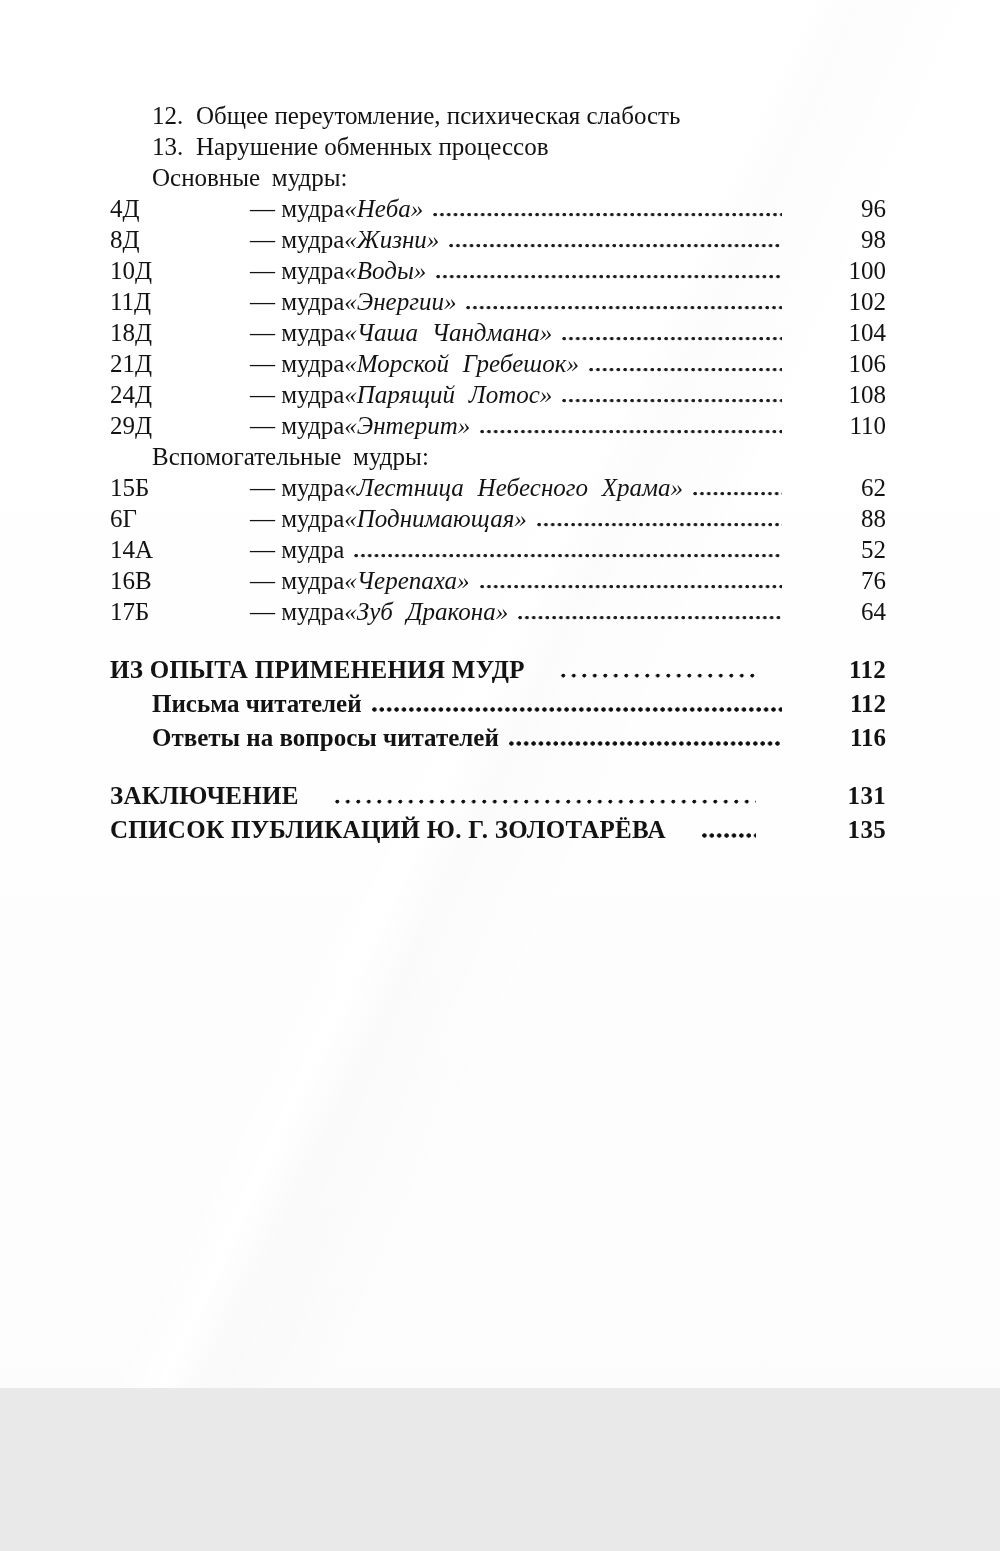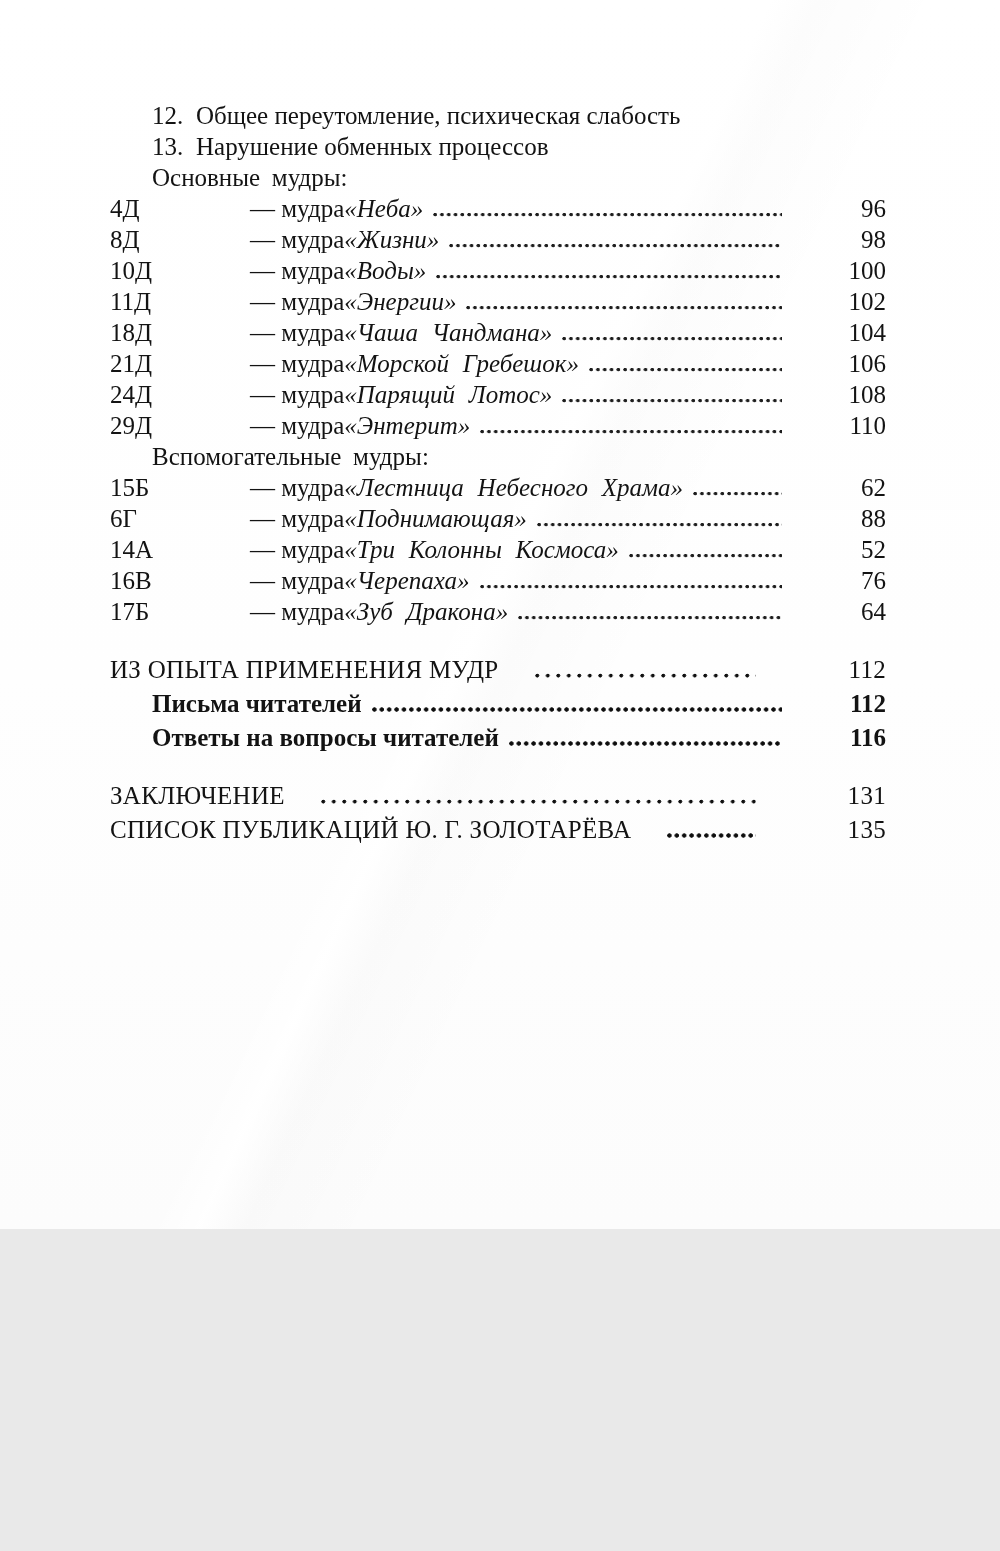--- a/index.html
+++ b/index.html
@@ -6,7 +6,7 @@
   .page {
     position: relative;
     width: 1000px;
-    height: 1229px;
+    height: 1388px;
     margin: 0 auto;
     background:
       linear-gradient(115deg, rgba(0,0,0,0.00) 46%, rgba(255,255,255,0.9) 49%, rgba(0,0,0,0.012) 52%, rgba(0,0,0,0) 60%),

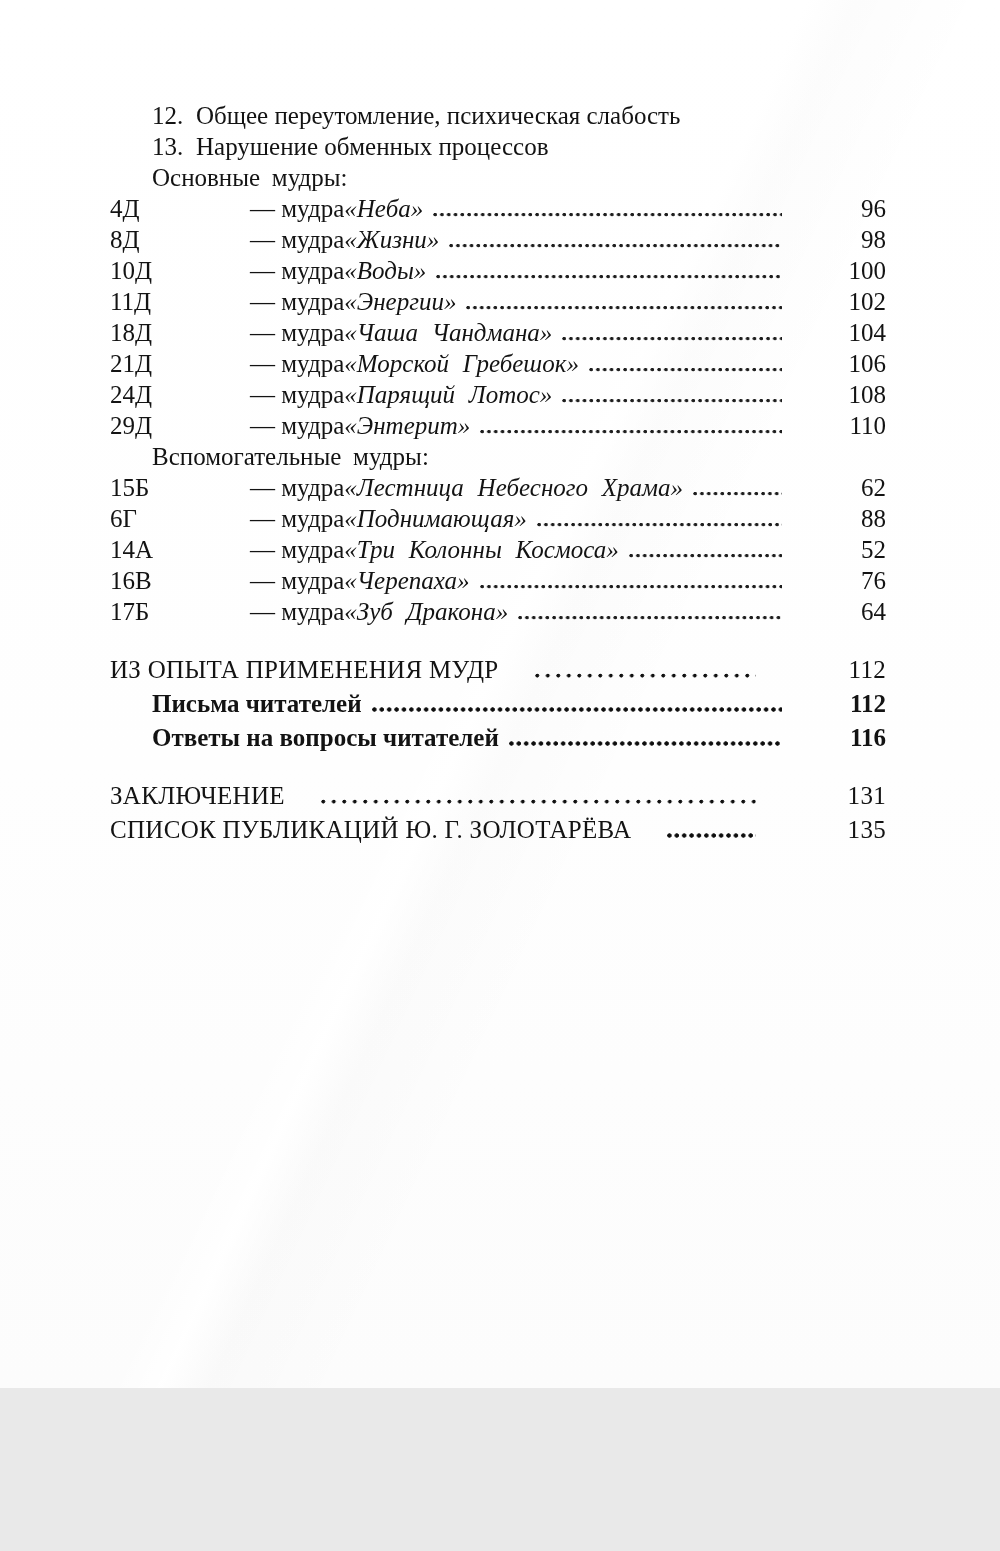--- a/index.html
+++ b/index.html
@@ -182,7 +182,6 @@
         <div class="toc-row">
           <span class="code">14А</span>
           <span class="prefix">— мудра</span>
-          <span class="name">«Три Колонны Космоса»</span>
           <span class="leader"></span>
           <span class="pagenum">52</span>
         </div>

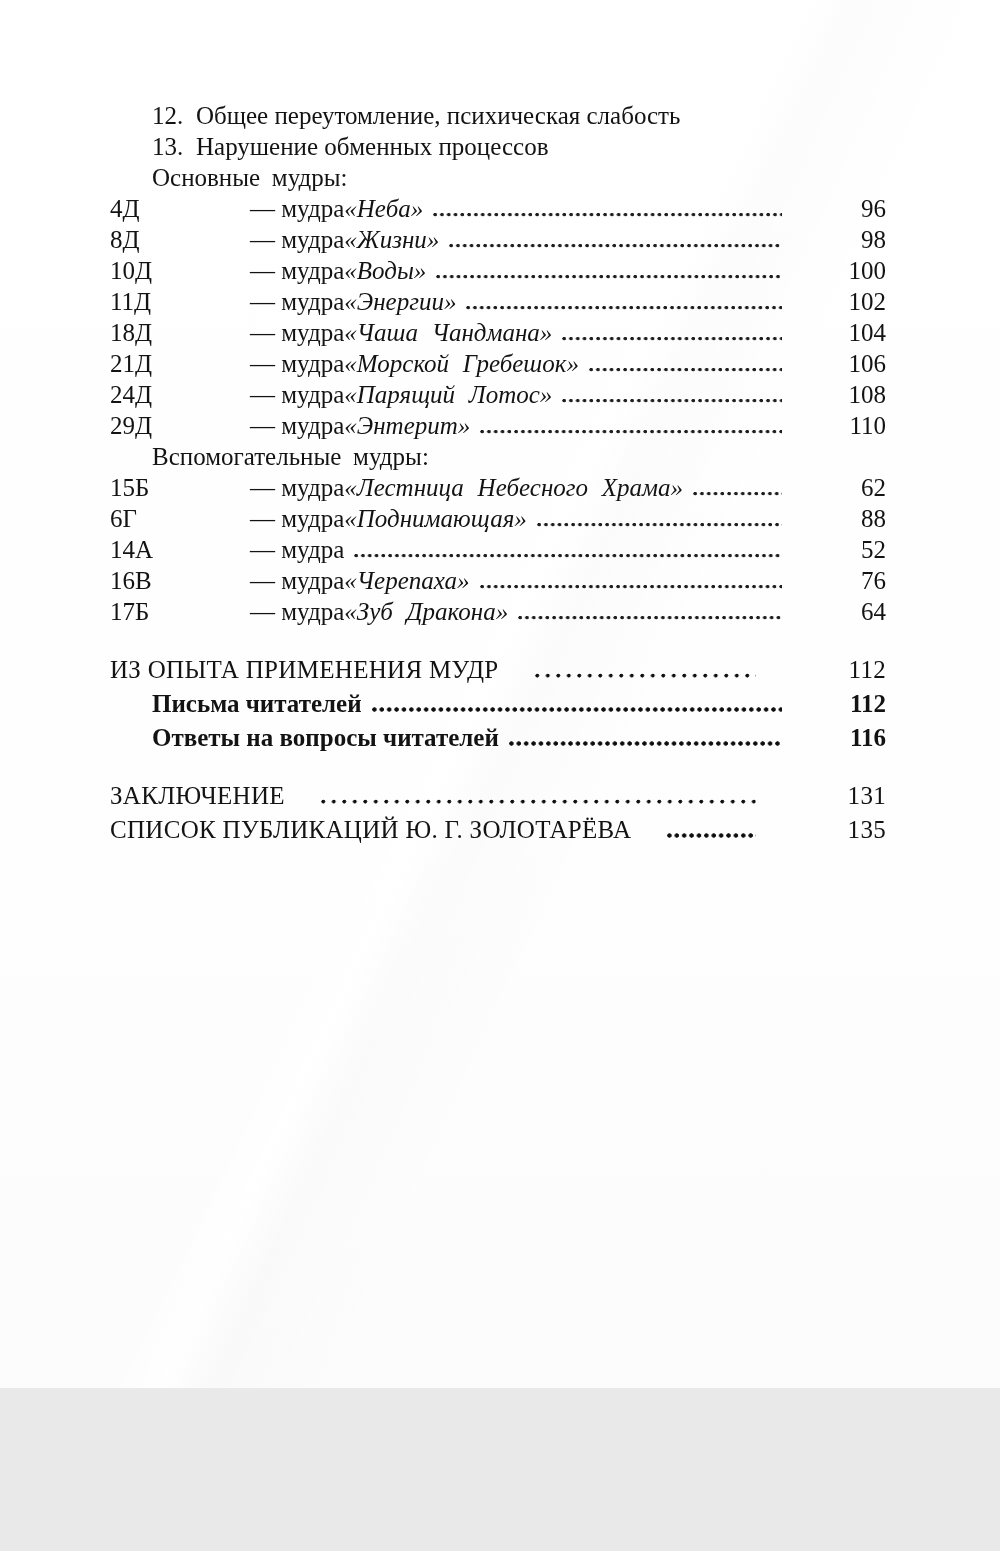--- a/index.html
+++ b/index.html
@@ -64,7 +64,7 @@
   .pagenum { width: 96px; text-align: right; flex-shrink: 0; }
 
   
-  .row-h1 { font-weight: normal; line-height: 34px; letter-spacing: 0.3px; gap: 26px; }
+  .row-h1 { font-weight: bold; line-height: 34px; letter-spacing: 0.3px; gap: 26px; }
   .row-h2 { font-weight: bold; line-height: 34px; padding-left: 42px; }
   .row-h1 .title, .row-h2 .title { white-space: nowrap; }
   .gap-a { margin-top: 26px; }

